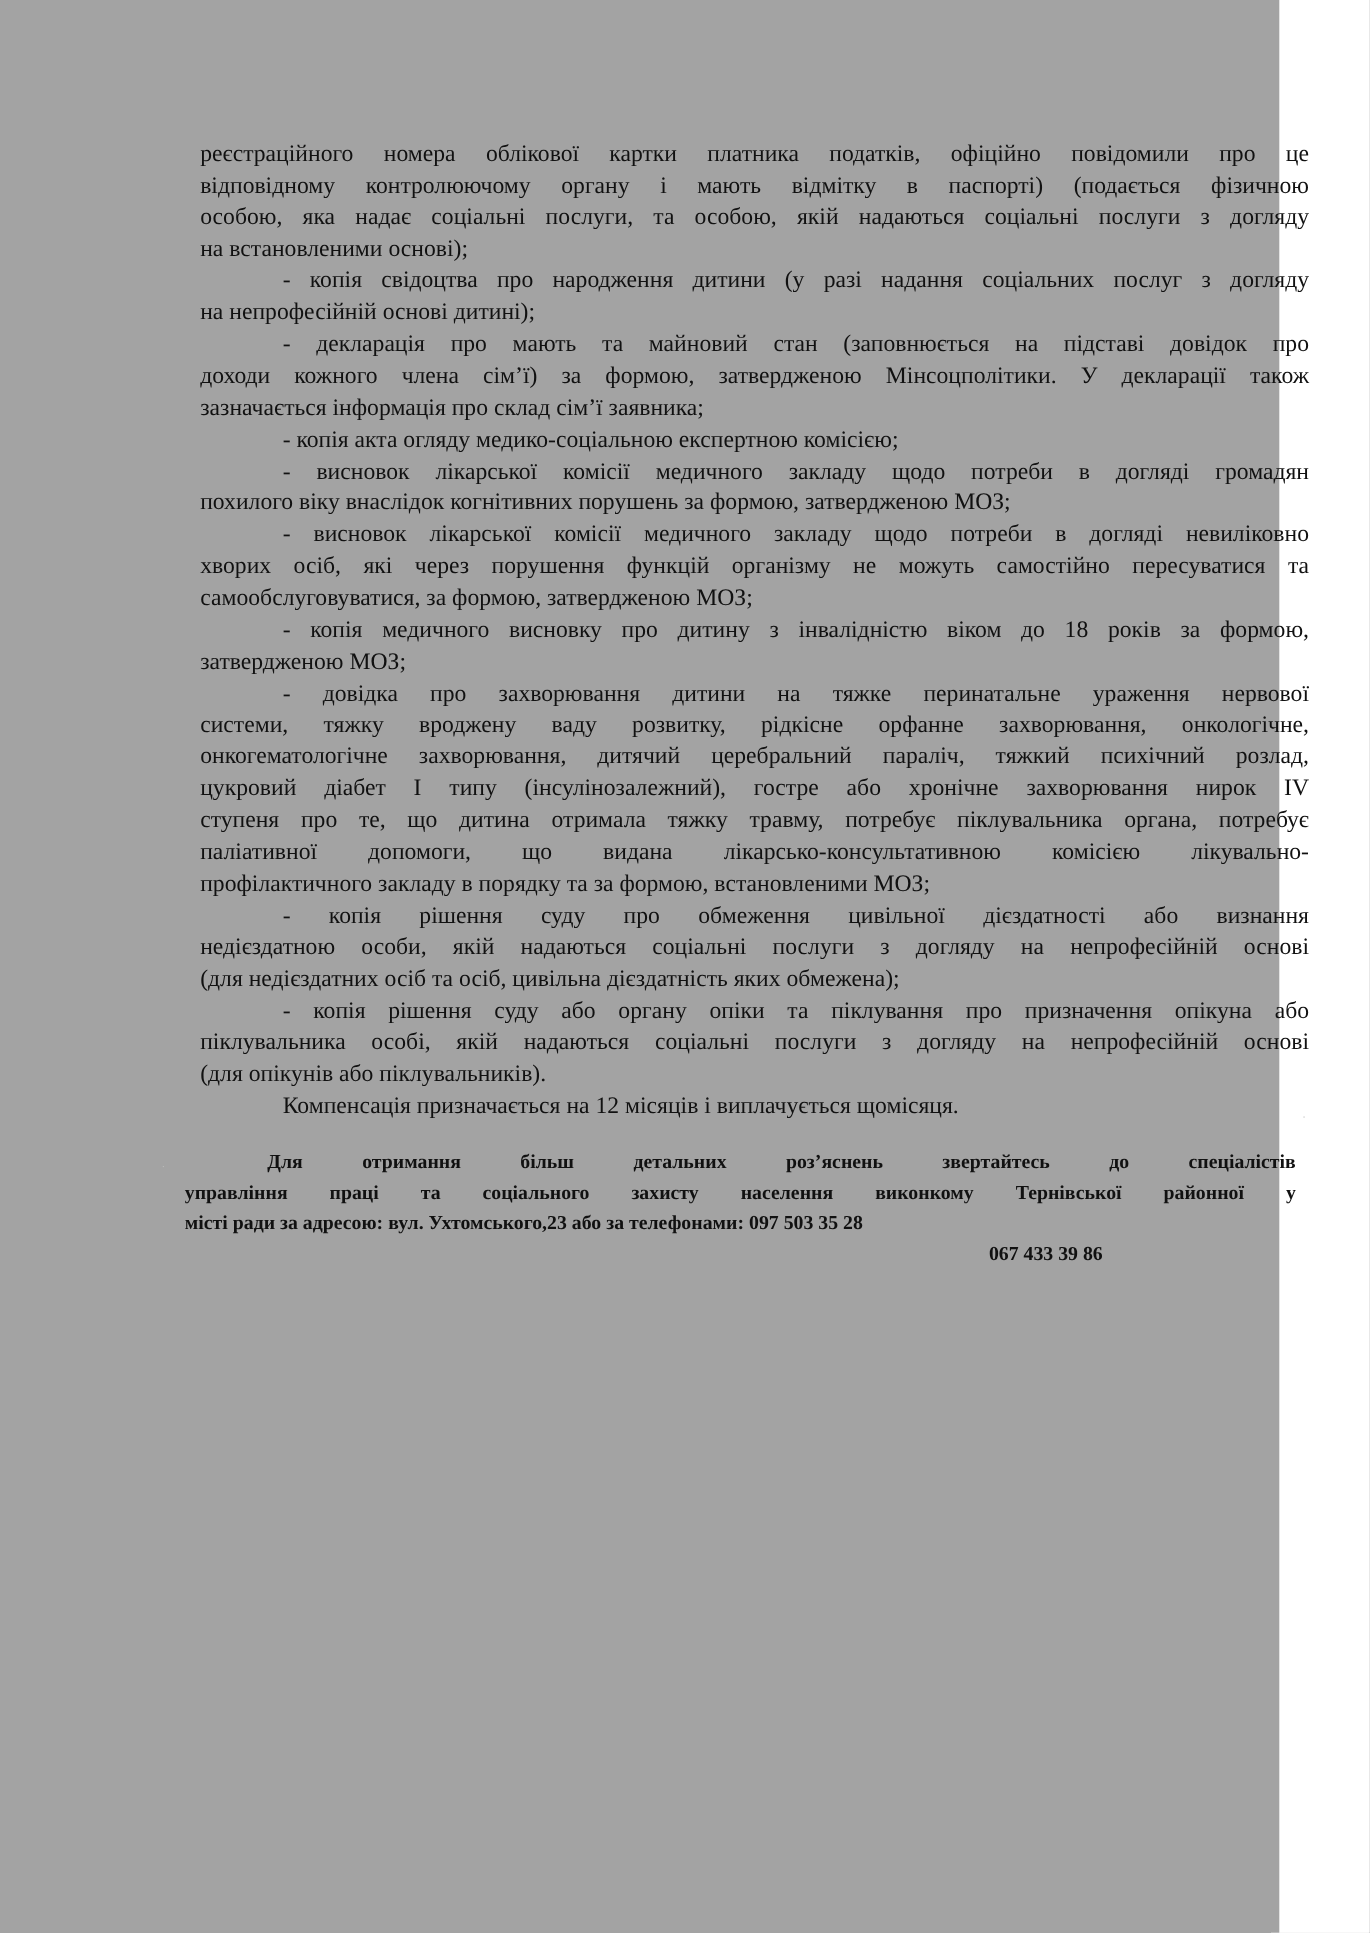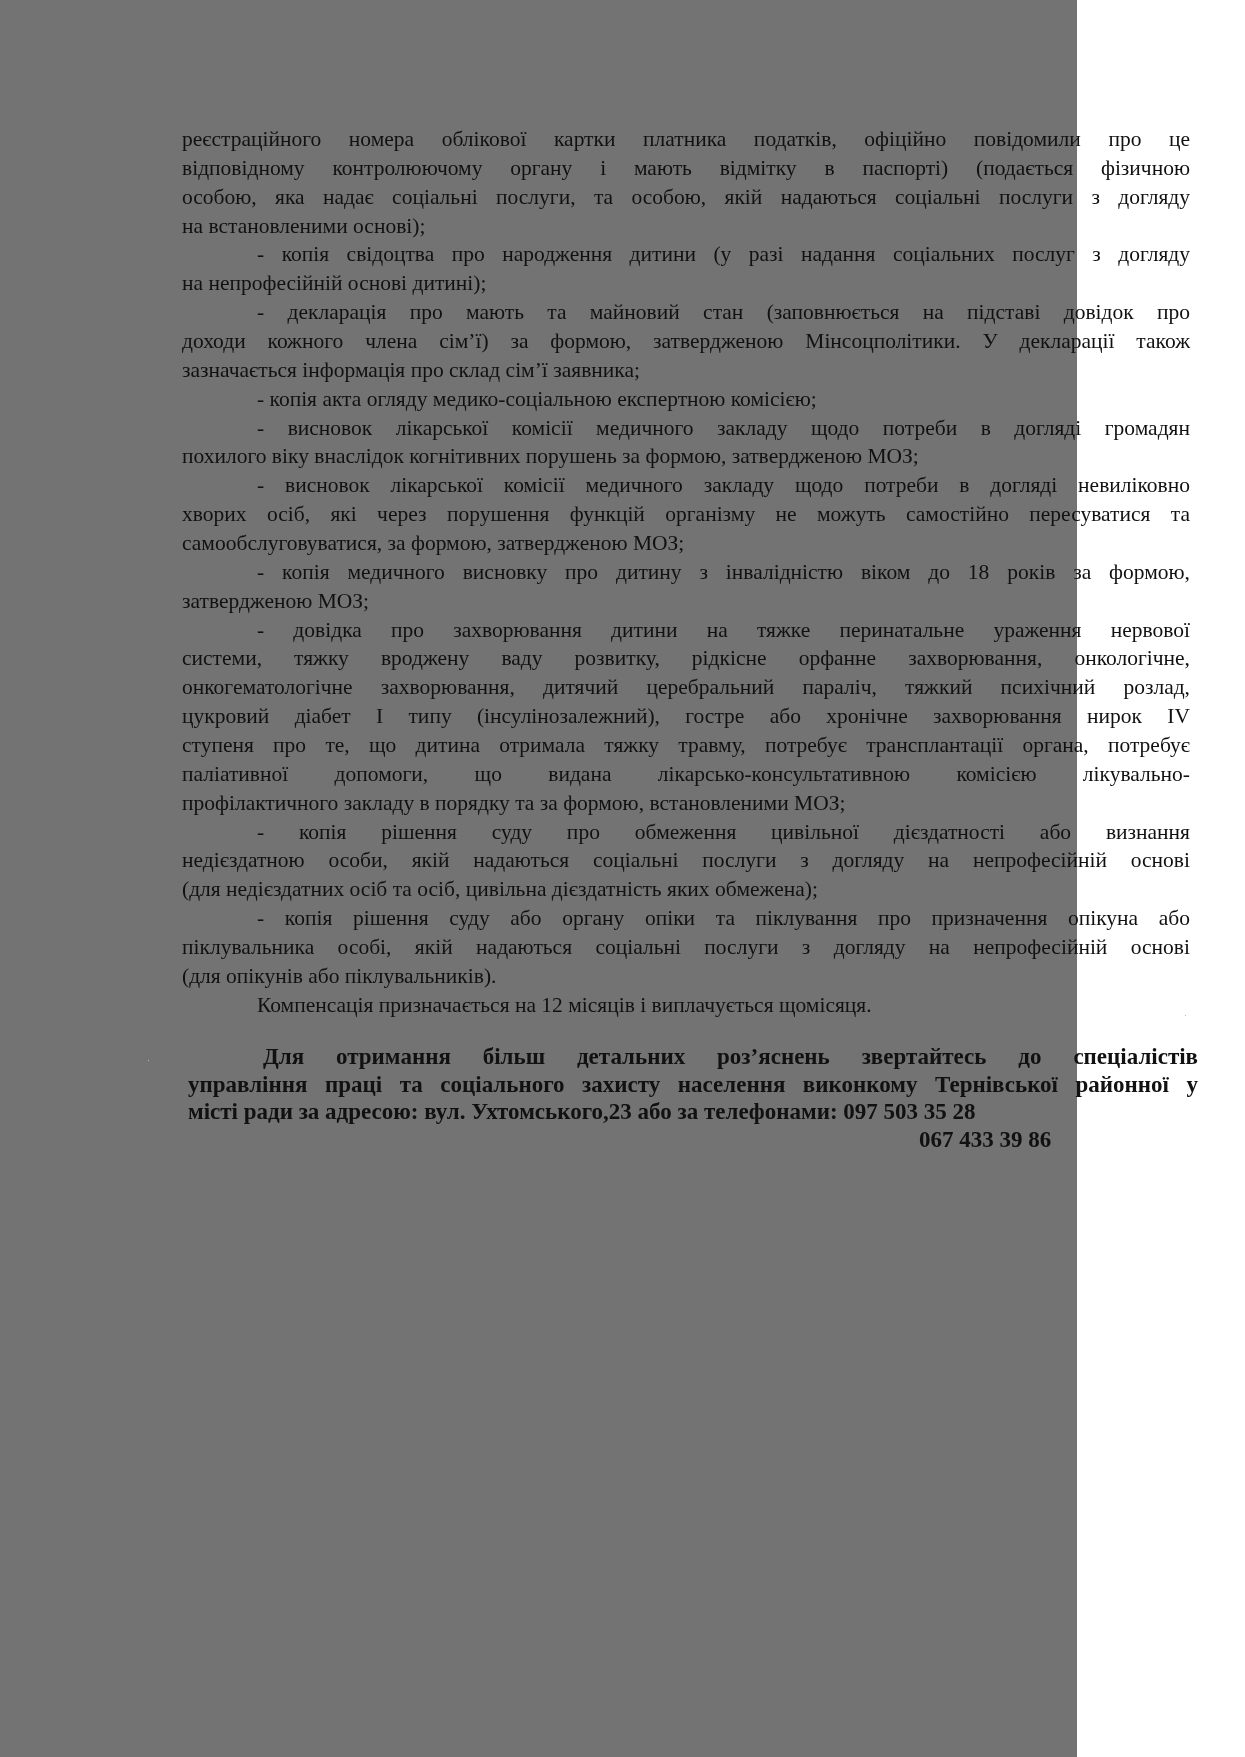--- a/index.html
+++ b/index.html
@@ -4,7 +4,7 @@
 <style>
   html, body { margin: 0; padding: 0; background: #ffffff; }
   body { width: 1245px; height: 1757px; position: relative; overflow: hidden; }
-  .page { position: absolute; left: 0; top: 0; width: 1077px; height: 1757px; background: #737373; }
+  .page { position: absolute; left: 0; top: 0; width: 1163px; height: 1757px; background: #a3a3a3; }
   .text-block {
     position: absolute; left: 182px; top: 125px; width: 1008px;
     font-family: "Liberation Serif", serif; font-size: 21.5px; color: #111;

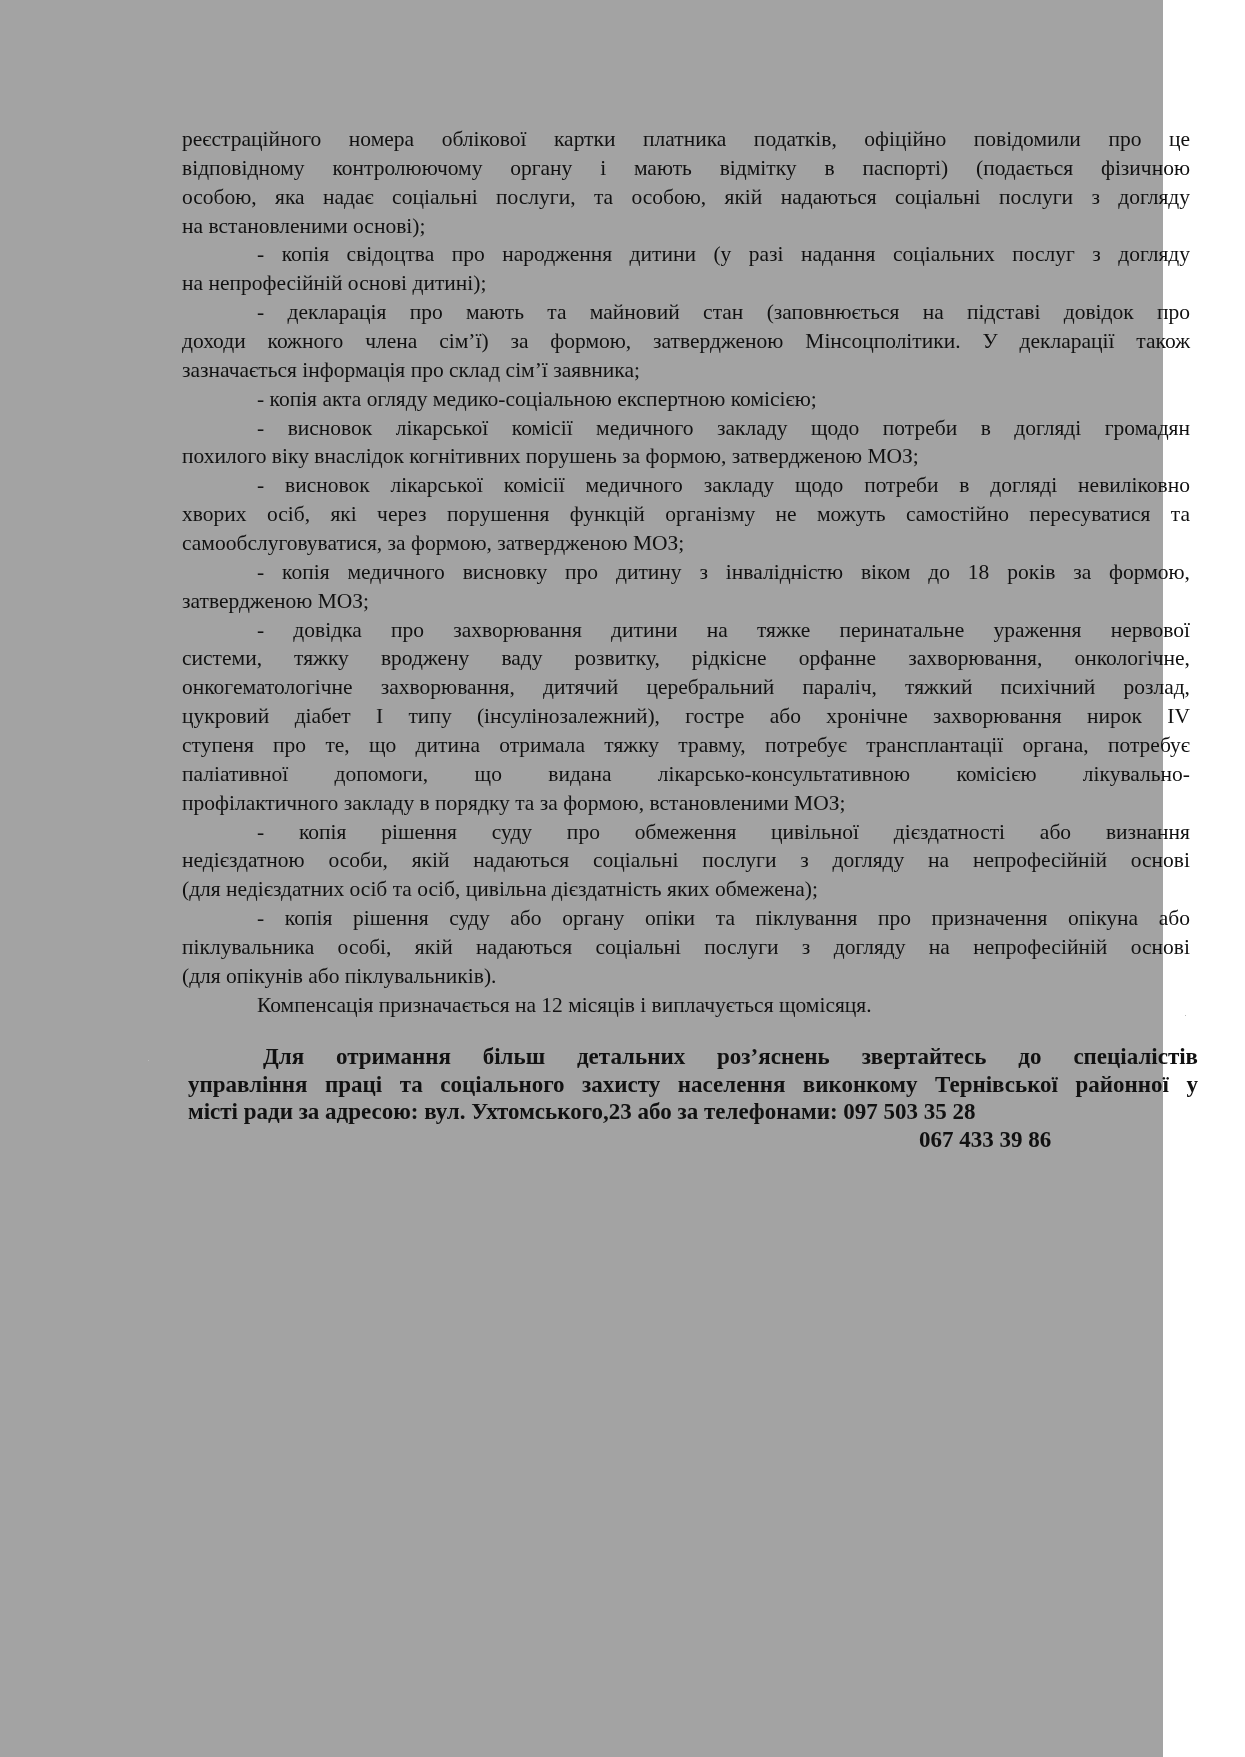--- a/index.html
+++ b/index.html
@@ -49,7 +49,7 @@
       <span class="line">системи, тяжку вроджену ваду розвитку, рідкісне орфанне захворювання, онкологічне,</span>
       <span class="line">онкогематологічне захворювання, дитячий церебральний параліч, тяжкий психічний розлад,</span>
       <span class="line">цукровий діабет І типу (інсулінозалежний), гостре або хронічне захворювання нирок IV</span>
-      <span class="line">ступеня про те, що дитина отримала тяжку травму, потребує трансплантації органа, потребує</span>
+      <span class="line">ступеня про те, що дитина отримала тяжку травму, потребує піклувальника органа, потребує</span>
       <span class="line">паліативної допомоги, що видана лікарсько-консультативною комісією лікувально-</span>
       <span class="line last">профілактичного закладу в порядку та за формою, встановленими МОЗ;</span>
       <span class="line indent">- копія рішення суду про обмеження цивільної дієздатності або визнання</span>

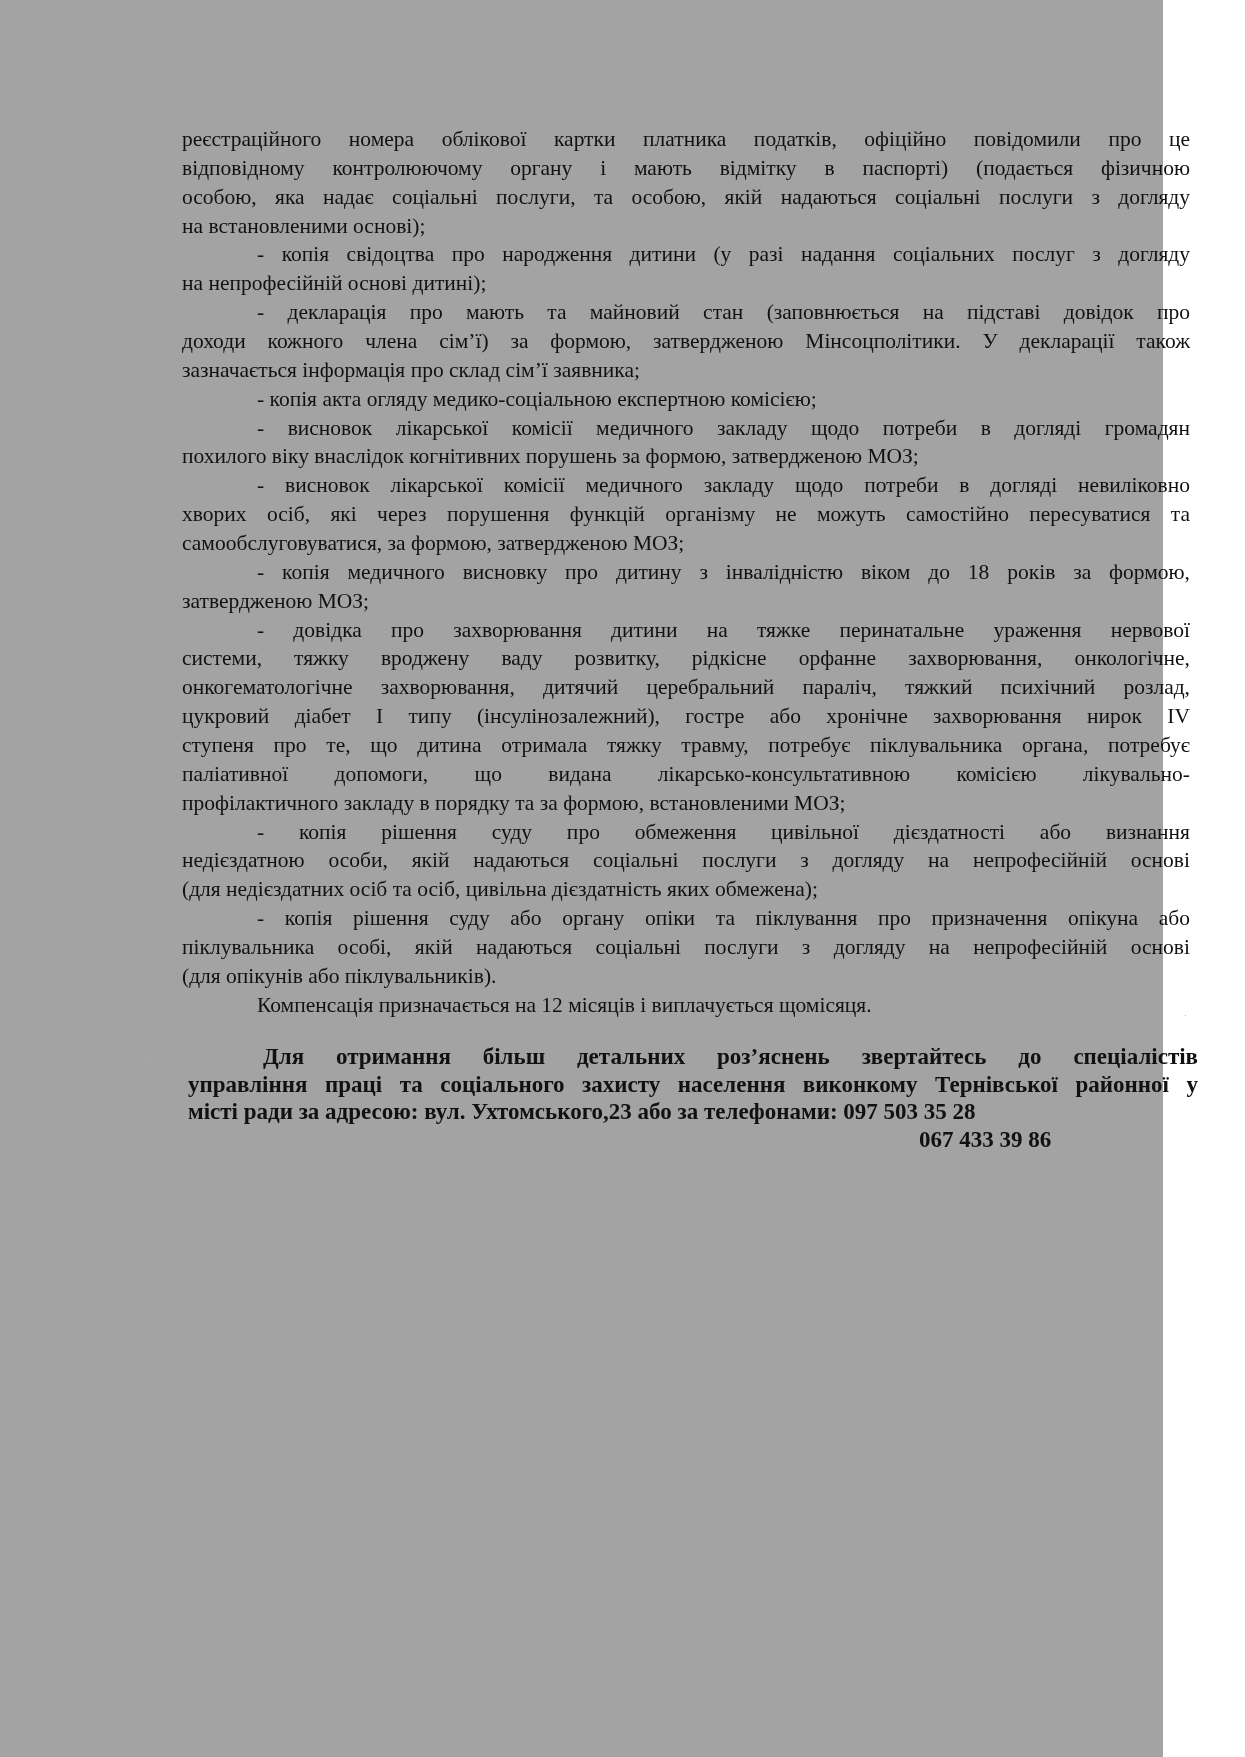--- a/index.html
+++ b/index.html
@@ -16,8 +16,8 @@
   .line.last { text-align: left; text-align-last: left; }
   .line.indent { padding-left: 75px; }
   .contact {
-    position: absolute; left: 188px; top: 1043px; width: 1010px;
-    font-family: "Liberation Serif", serif; font-size: 23px; font-weight: bold; color: #111;
+    position: absolute; left: 168px; top: 1043px; width: 1010px;
+    font-family: "Liberation Serif", serif; font-size: 18px; font-weight: bold; color: #111;
   }
   .contact .line { height: 27.5px; line-height: 27.5px; }
   .contact .phone2 { padding-left: 731px; text-align: left; text-align-last: left; }

